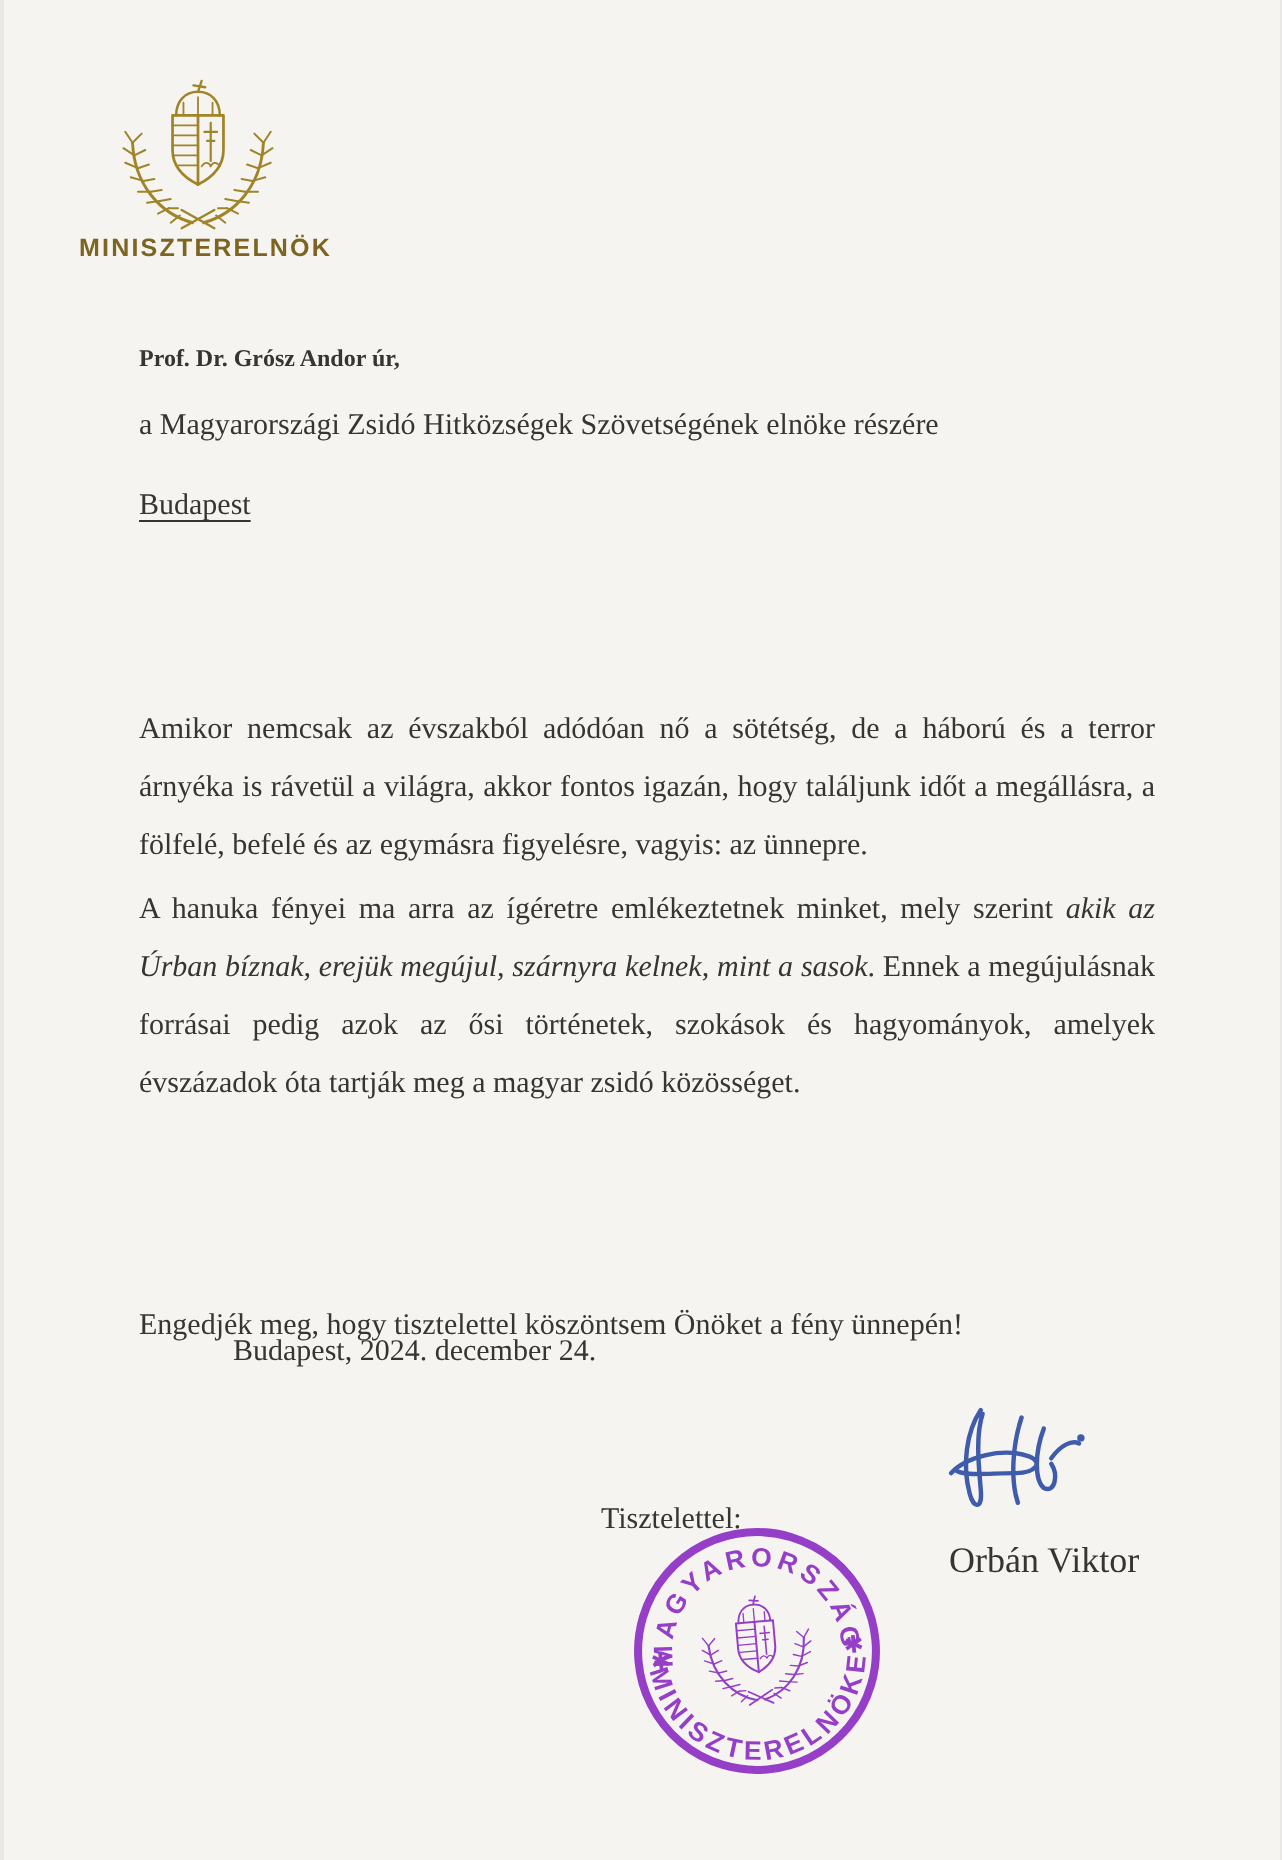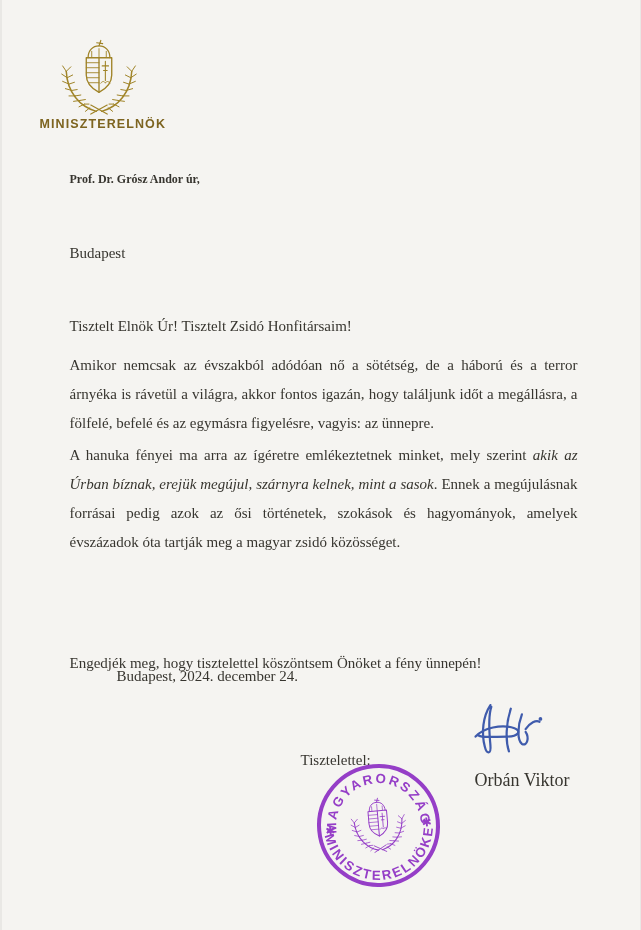--- a/index.html
+++ b/index.html
@@ -114,6 +114,7 @@
   <div class="office-label">MINISZTERELNÖK</div>
 
   <div class="abs body-text recipient-name">Prof. Dr. Grósz Andor úr,</div>
+  <div class="abs body-text recipient-org">a Magyarországi Zsidó Hitközségek Szövetségének elnöke részére</div>
   <div class="abs body-text recipient-city">Budapest</div>
 
   <div class="abs body-text salutation">Tisztelt Elnök Úr! Tisztelt Zsidó Honfitársaim!</div>

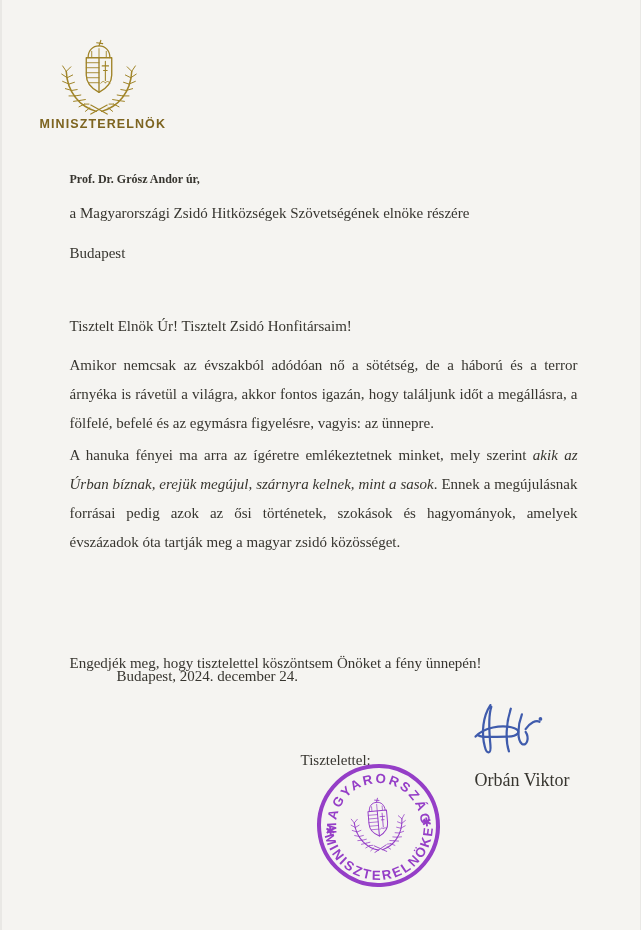--- a/index.html
+++ b/index.html
@@ -39,7 +39,7 @@
   .body-text{font-size:15px;line-height:29px;}
   .recipient-name{left:68px;top:165px;font-weight:bold;font-size:12px;}
   .recipient-org{left:68px;top:199px;}
-  .recipient-city{left:68px;top:239px;text-underline-offset:3px;}
+  .recipient-city{left:68px;top:239px;text-decoration:underline;text-underline-offset:3px;}
   .salutation{left:68px;top:312px;}
   .para{left:68px;width:508px;text-align:justify;}
   .p1{top:351px;}

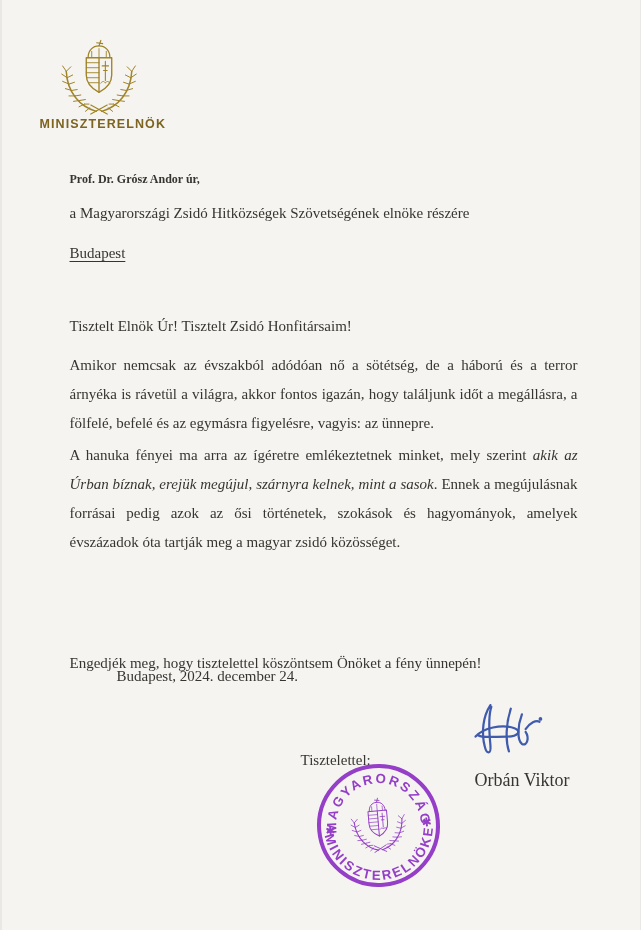--- a/index.html
+++ b/index.html
@@ -117,7 +117,6 @@
   <div class="abs body-text recipient-org">a Magyarországi Zsidó Hitközségek Szövetségének elnöke részére</div>
   <div class="abs body-text recipient-city">Budapest</div>
 
-  <div class="abs body-text salutation">Tisztelt Elnök Úr! Tisztelt Zsidó Honfitársaim!</div>
 
   <p class="abs body-text para p1">Amikor nemcsak az évszakból adódóan nő a sötétség, de a háború és a terror árnyéka is rávetül a világra, akkor fontos igazán, hogy találjunk időt a megállásra, a fölfelé, befelé és az egymásra figyelésre, vagyis: az ünnepre.</p>
   <p class="abs body-text para p2"><span>A hanuka fényei ma arra az ígéretre emlékeztetnek minket, mely szerint </span><span class="quote-italic">akik az Úrban bíznak, erejük megújul, szárnyra kelnek, mint a sasok</span><span>. Ennek a megújulásnak forrásai pedig azok az ősi történetek, szokások és hagyományok, amelyek évszázadok óta tartják meg a magyar zsidó közösséget.</span></p>

